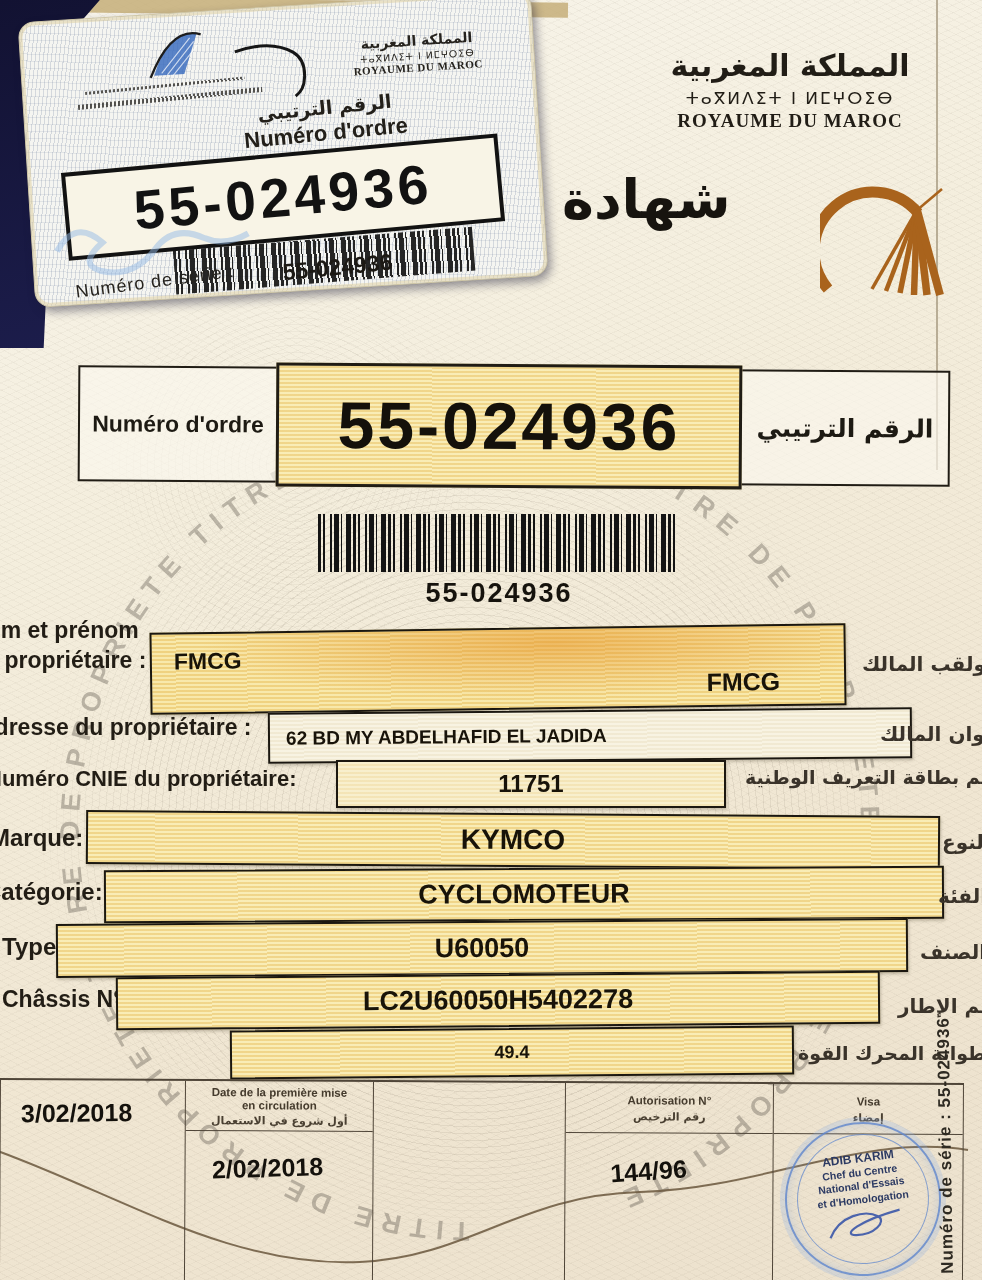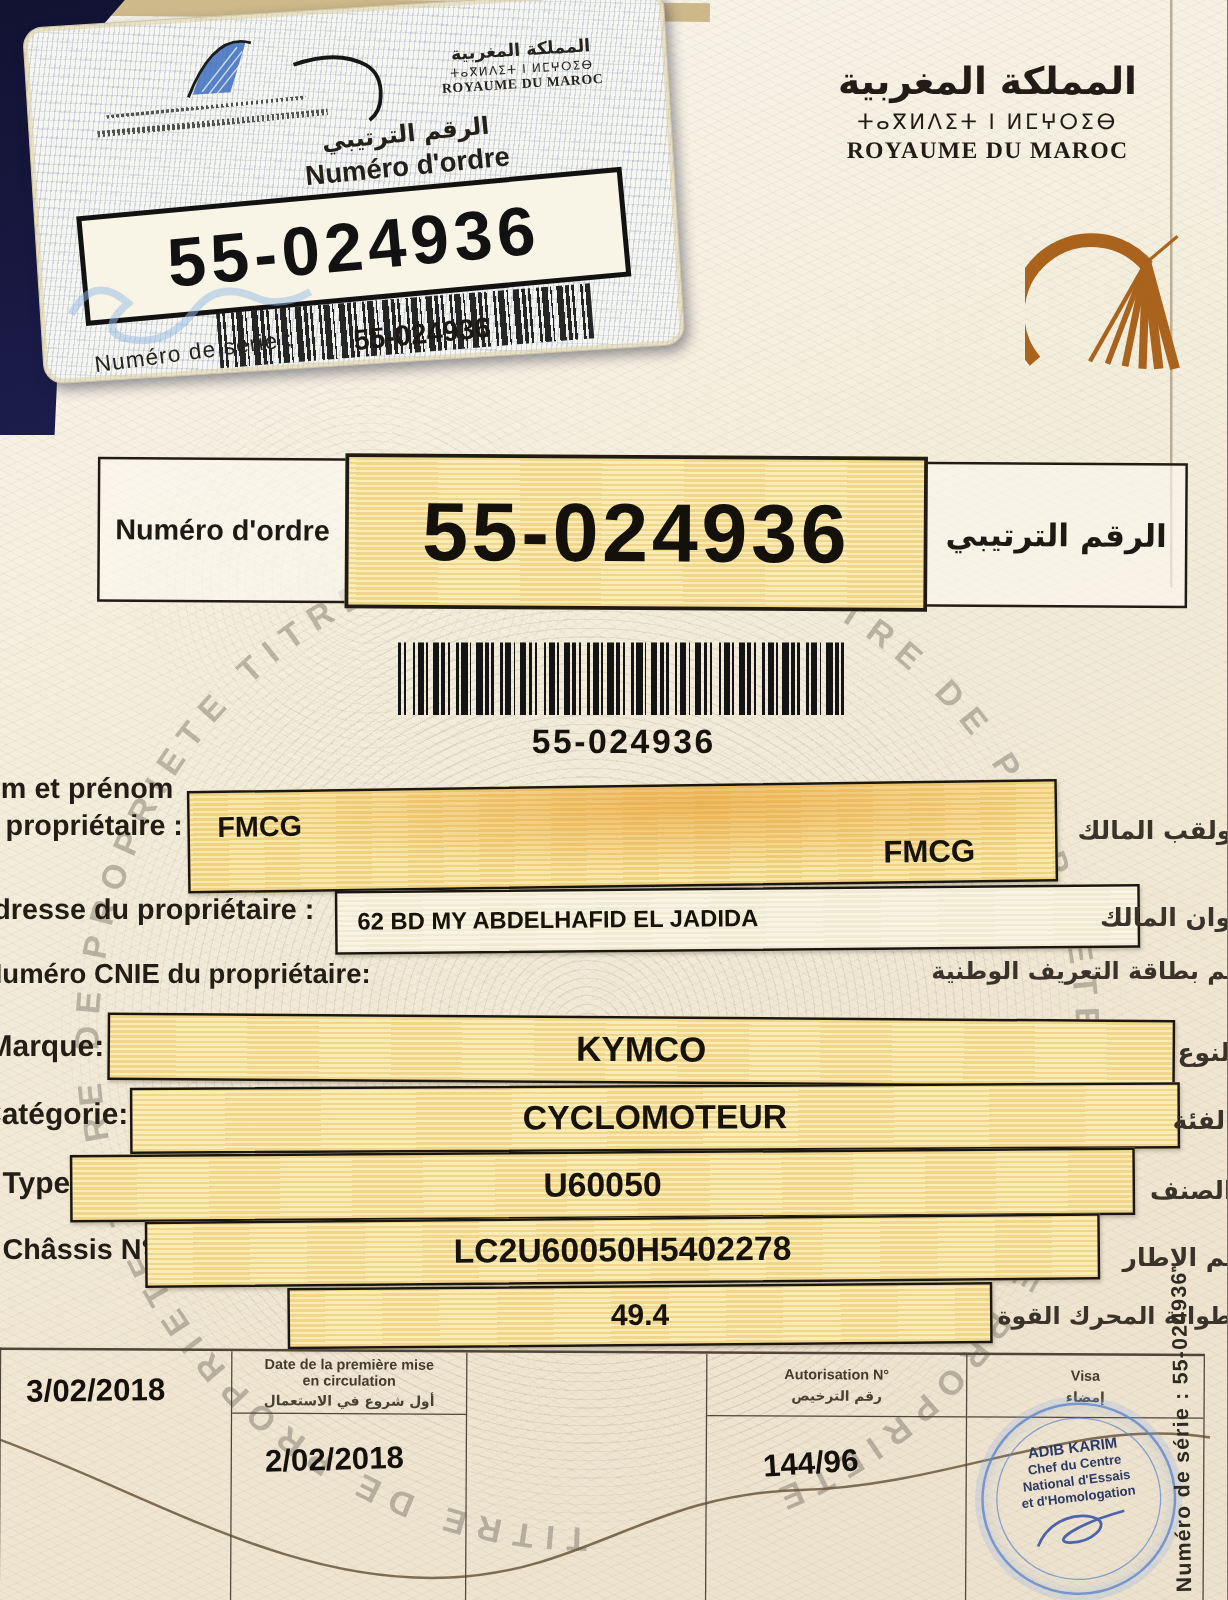--- a/index.html
+++ b/index.html
@@ -124,6 +124,7 @@
     <div style="font-size:19px;font-weight:bold;font-family:'Liberation Serif',serif;letter-spacing:1px;">ROYAUME DU MAROC</div>
   </div>
 
+  <div class="ar abs" style="left:562px;top:168px;font-size:54px;font-weight:bold;color:#17140f;z-index:3;">شهادة</div>
 
   <svg class="abs" style="left:820px;top:182px;z-index:3;" width="132" height="120" viewBox="0 0 132 118">
     <path d="M8 106 A56 56 0 0 1 98 30" stroke="#a9631c" stroke-width="11" fill="none"></path>

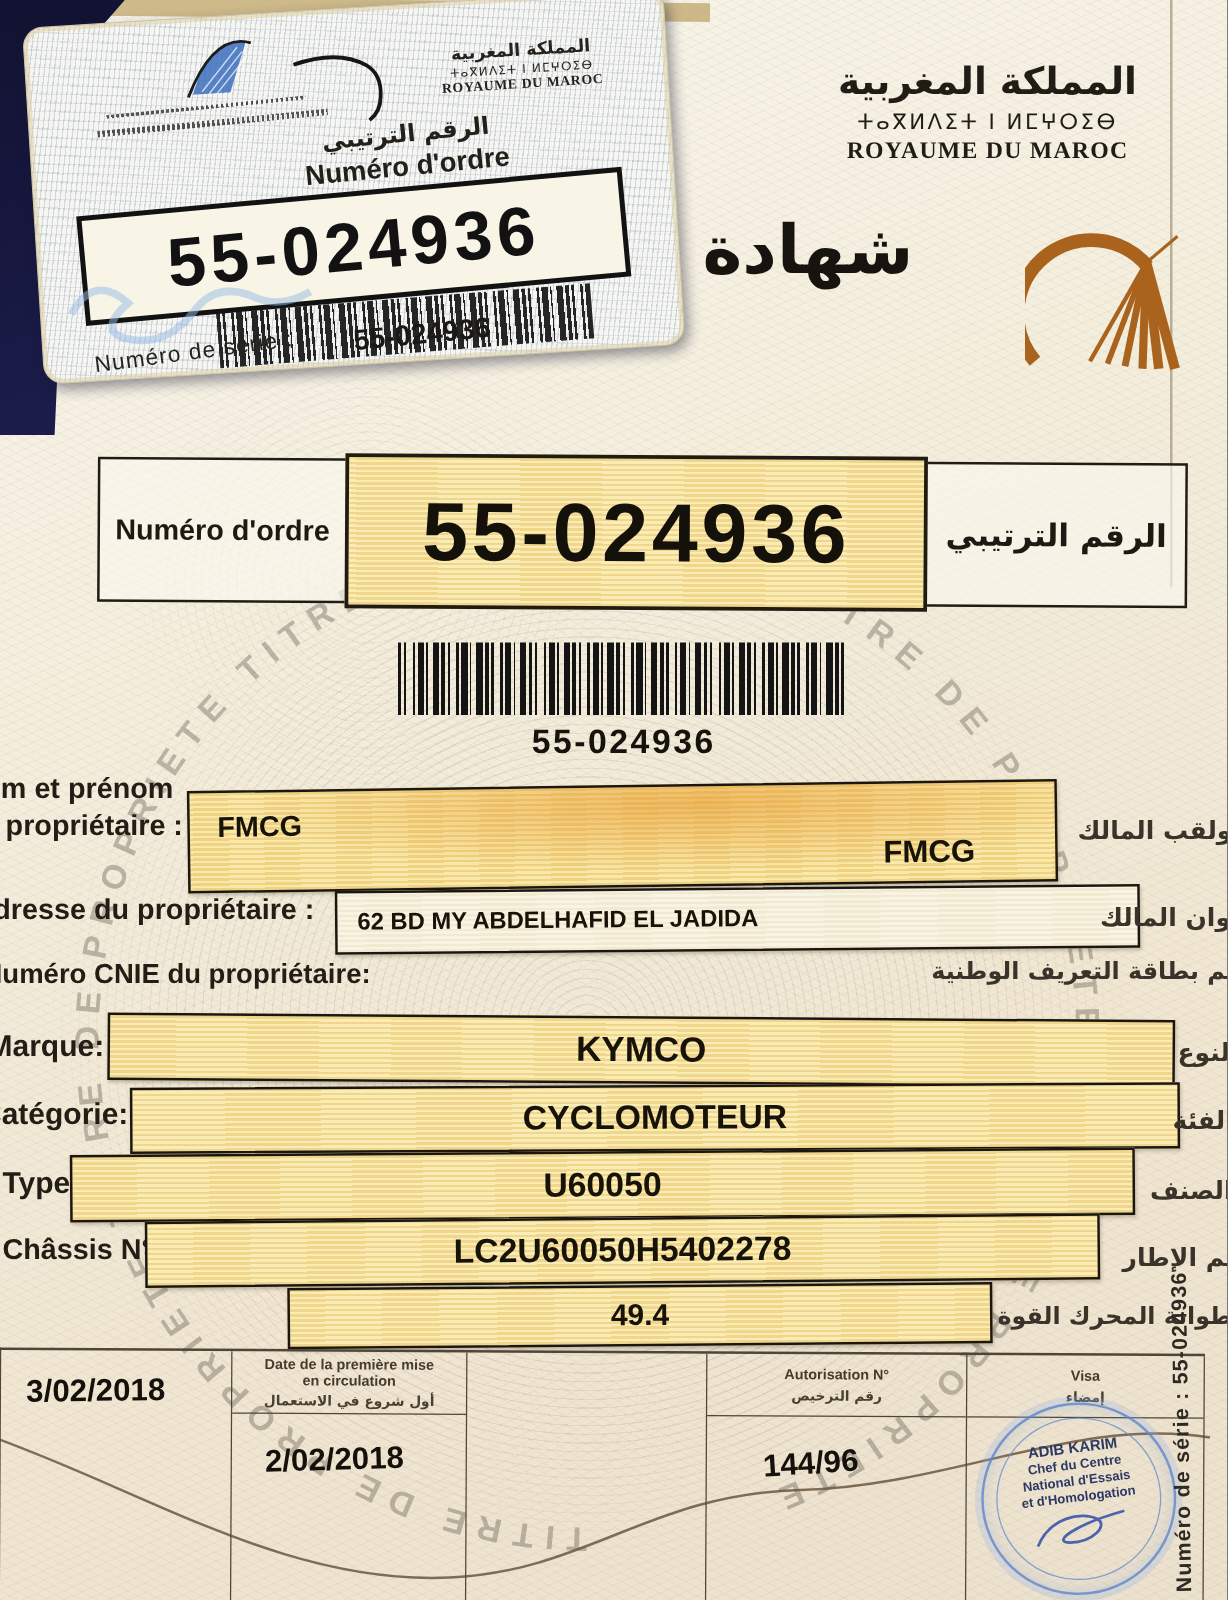--- a/index.html
+++ b/index.html
@@ -171,6 +171,9 @@
   <div class="ar abs arlbl" style="left:880px;top:722px;z-index:3;">عنوان المالك</div>
 
   <div class="abs lbl" style="left:-14px;top:766px;font-size:22px;z-index:3;">Numéro CNIE du propriétaire:</div>
+  <div class="fbox" style="left:336px;top:760px;width:386px;height:44px;background:repeating-linear-gradient(0deg, rgba(224,180,80,.18) 0 2px, transparent 2px 4px),#f8efcd;z-index:3;">
+    <span style="font-size:24px;">11751</span>
+  </div>
   <div class="ar abs arlbl" style="left:745px;top:766px;font-size:19px;z-index:3;">رقم بطاقة التعريف الوطنية</div>
 
   <div class="abs lbl" style="left:-10px;top:824px;font-size:24px;z-index:3;">Marque:</div>

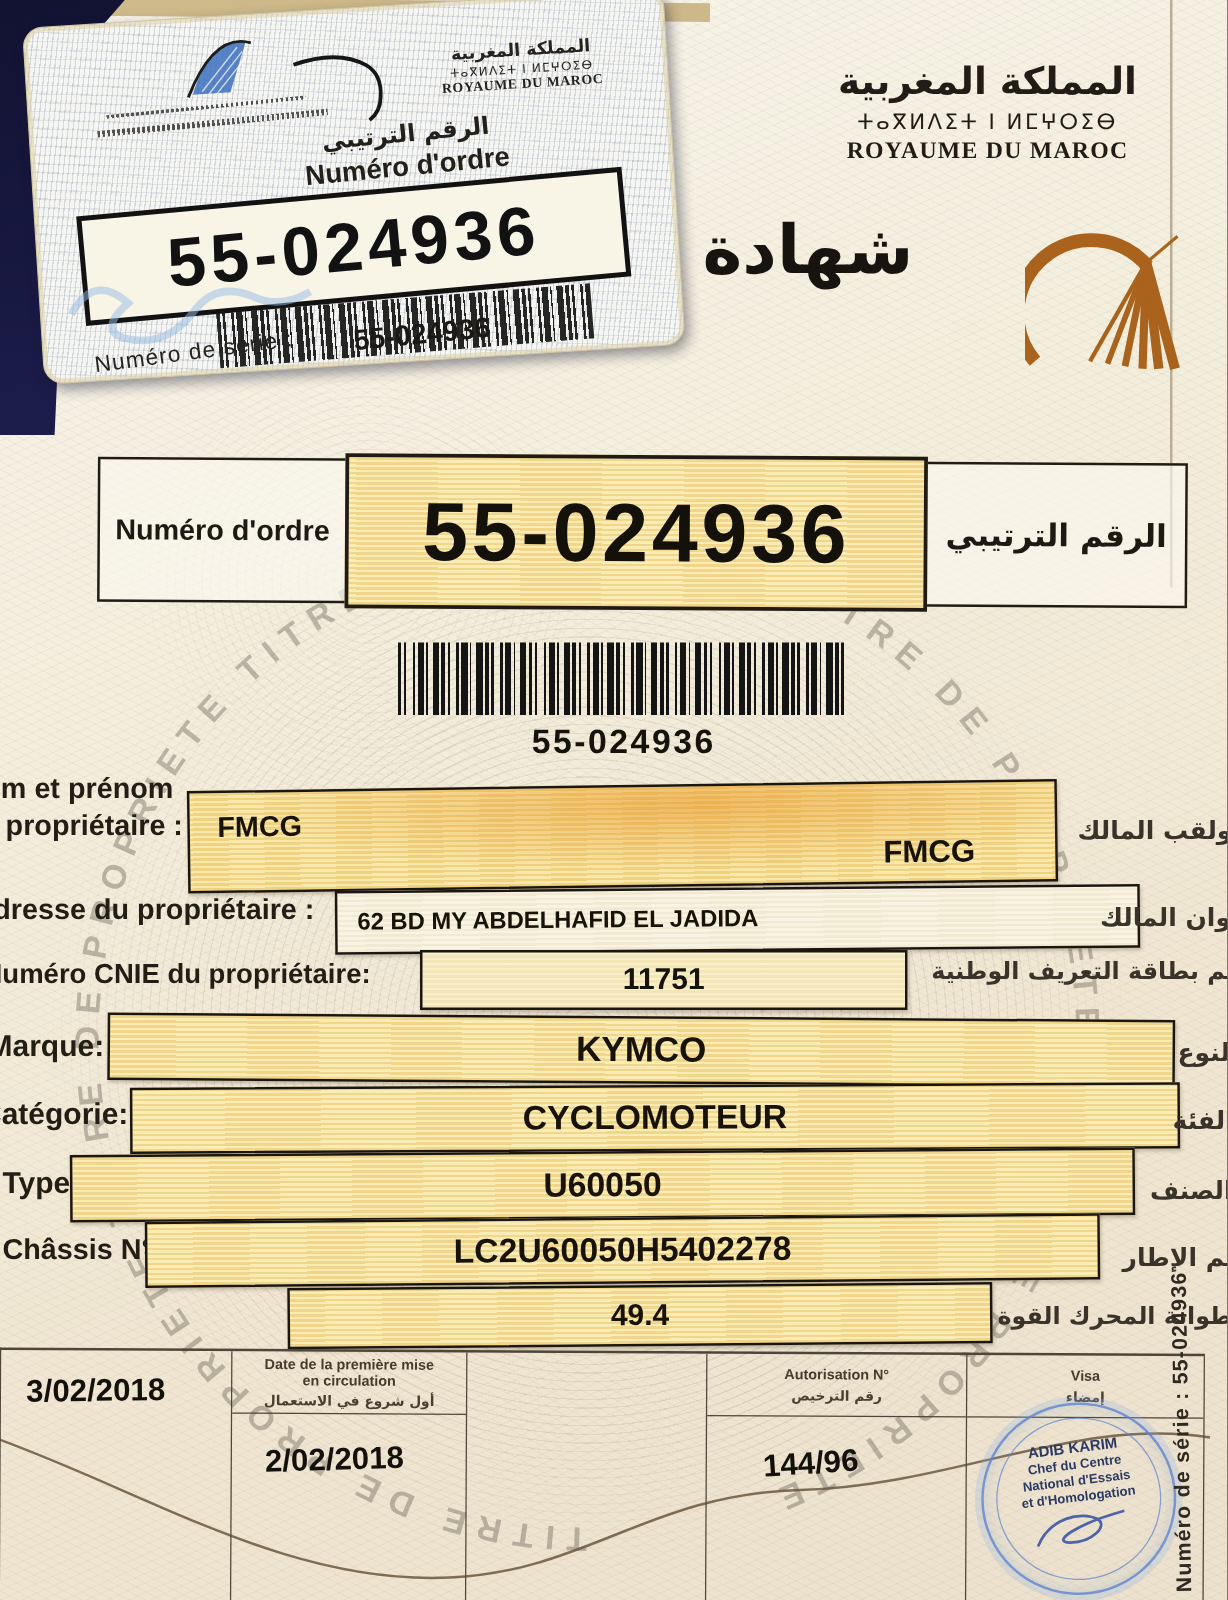--- a/index.html
+++ b/index.html
@@ -201,7 +201,7 @@
   <div class="ar abs arlbl" style="left:898px;top:994px;z-index:3;">رقم الإطار</div>
 
   <div class="fbox yellow" style="left:230px;top:1028px;width:560px;height:45px;transform:rotate(-.5deg);z-index:3;">
-    <span style="font-size:24px;">49.4</span>
+    <span style="font-size:18px;">49.4</span>
   </div>
   <div class="ar abs arlbl" style="left:798px;top:1042px;font-size:19px;z-index:3;">أسطوانة المحرك القوة</div>
 

